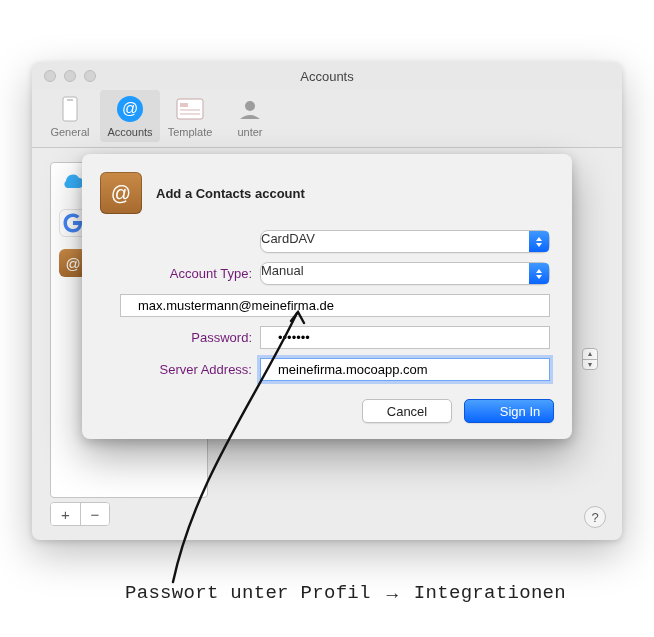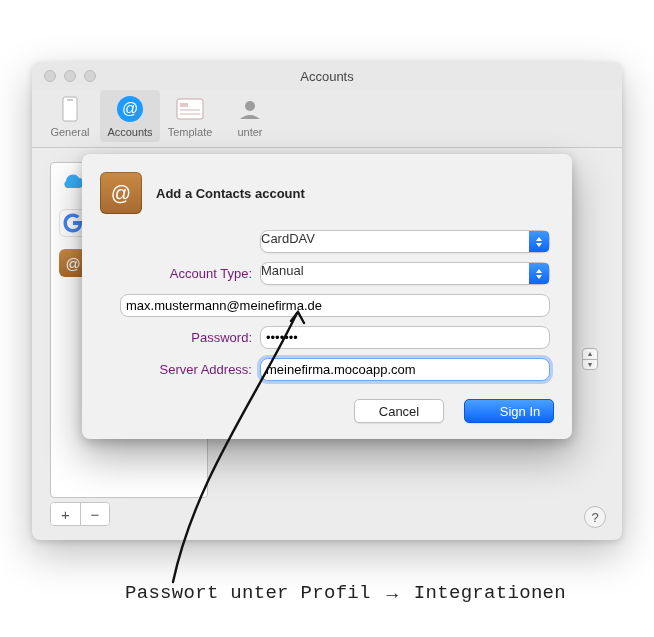--- a/index.html
+++ b/index.html
@@ -221,8 +221,8 @@
   .text-input {
     background:#fff;
     border:1px solid #c3c3c3;
-    border-radius:8px;
-    padding: 0 5px;
+    border-radius:0;
+    padding: 0 17px;
     outline: none;
   }
   .text-input.focused {

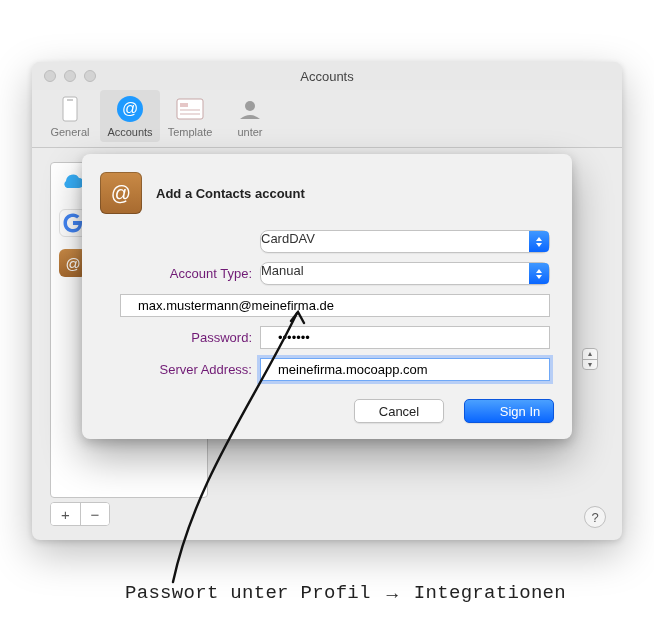--- a/index.html
+++ b/index.html
@@ -230,7 +230,7 @@
     box-shadow: 0 0 0 3px rgba(75,140,255,0.35);
   }
   .sheet-buttons {
-    display:flex; justify-content:flex-end; gap: 20px;
+    display:flex; justify-content:flex-end; gap: 12px;
     margin-top: 18px;
   }
   .btn {

